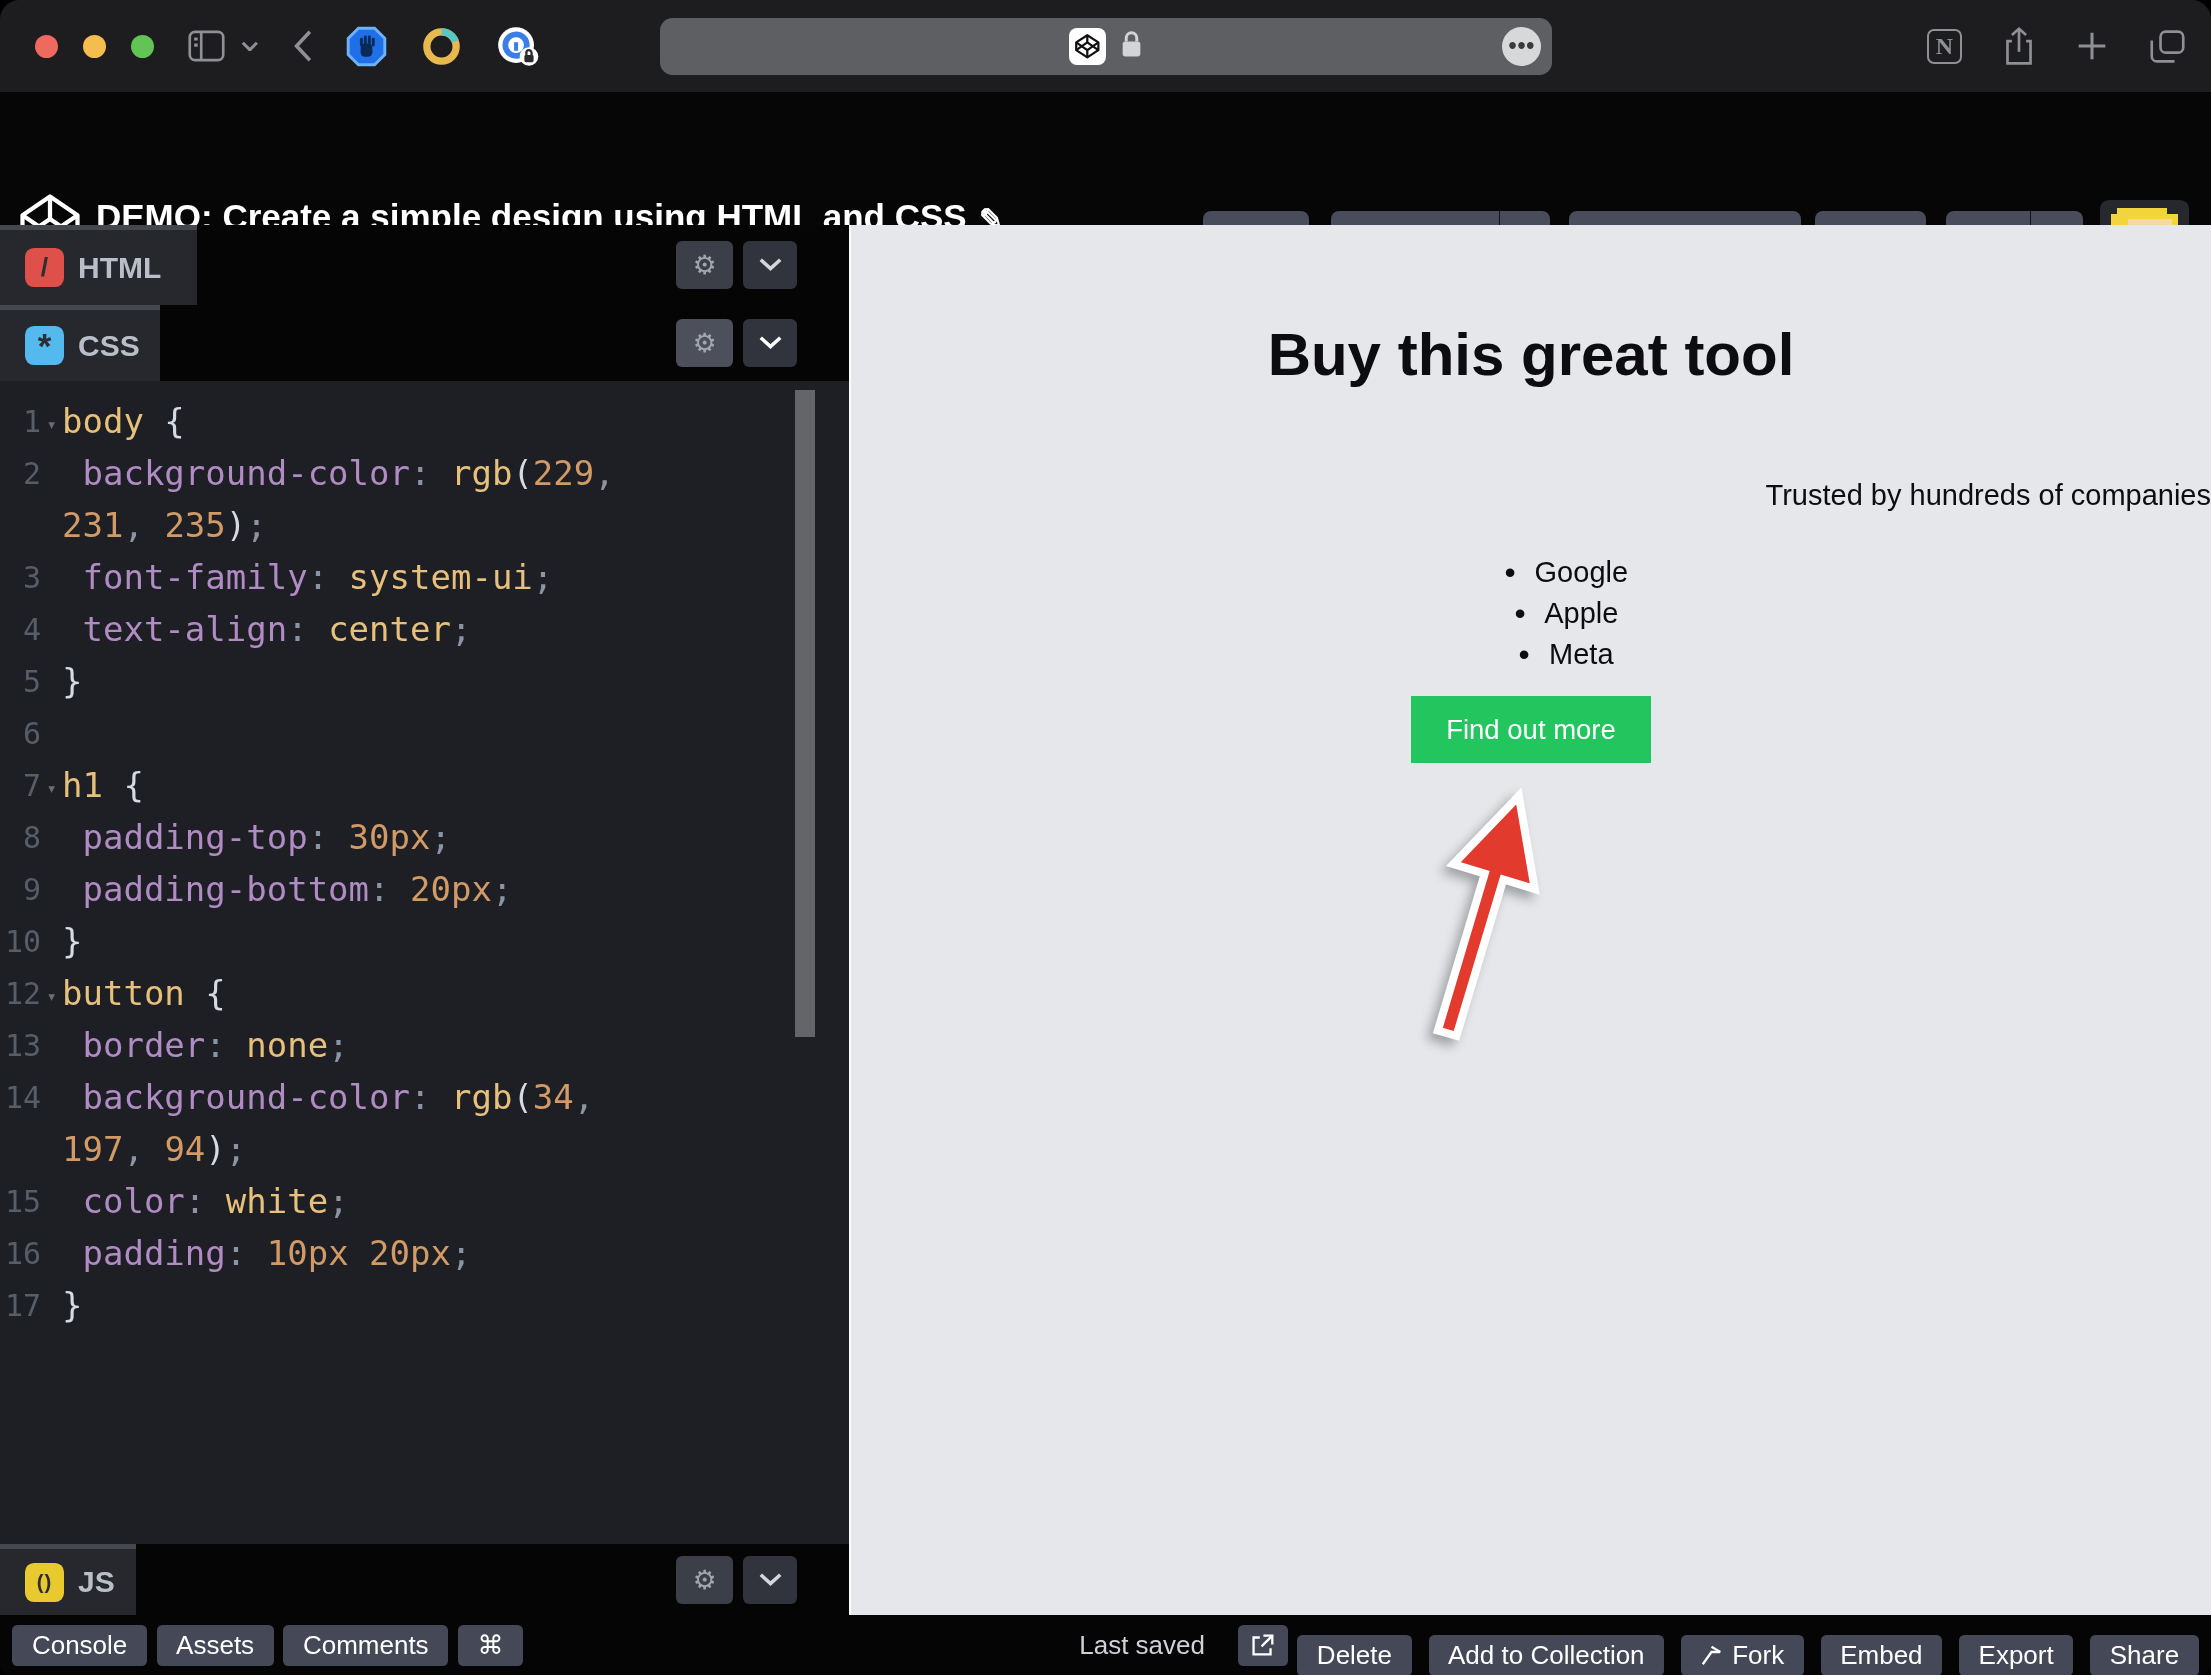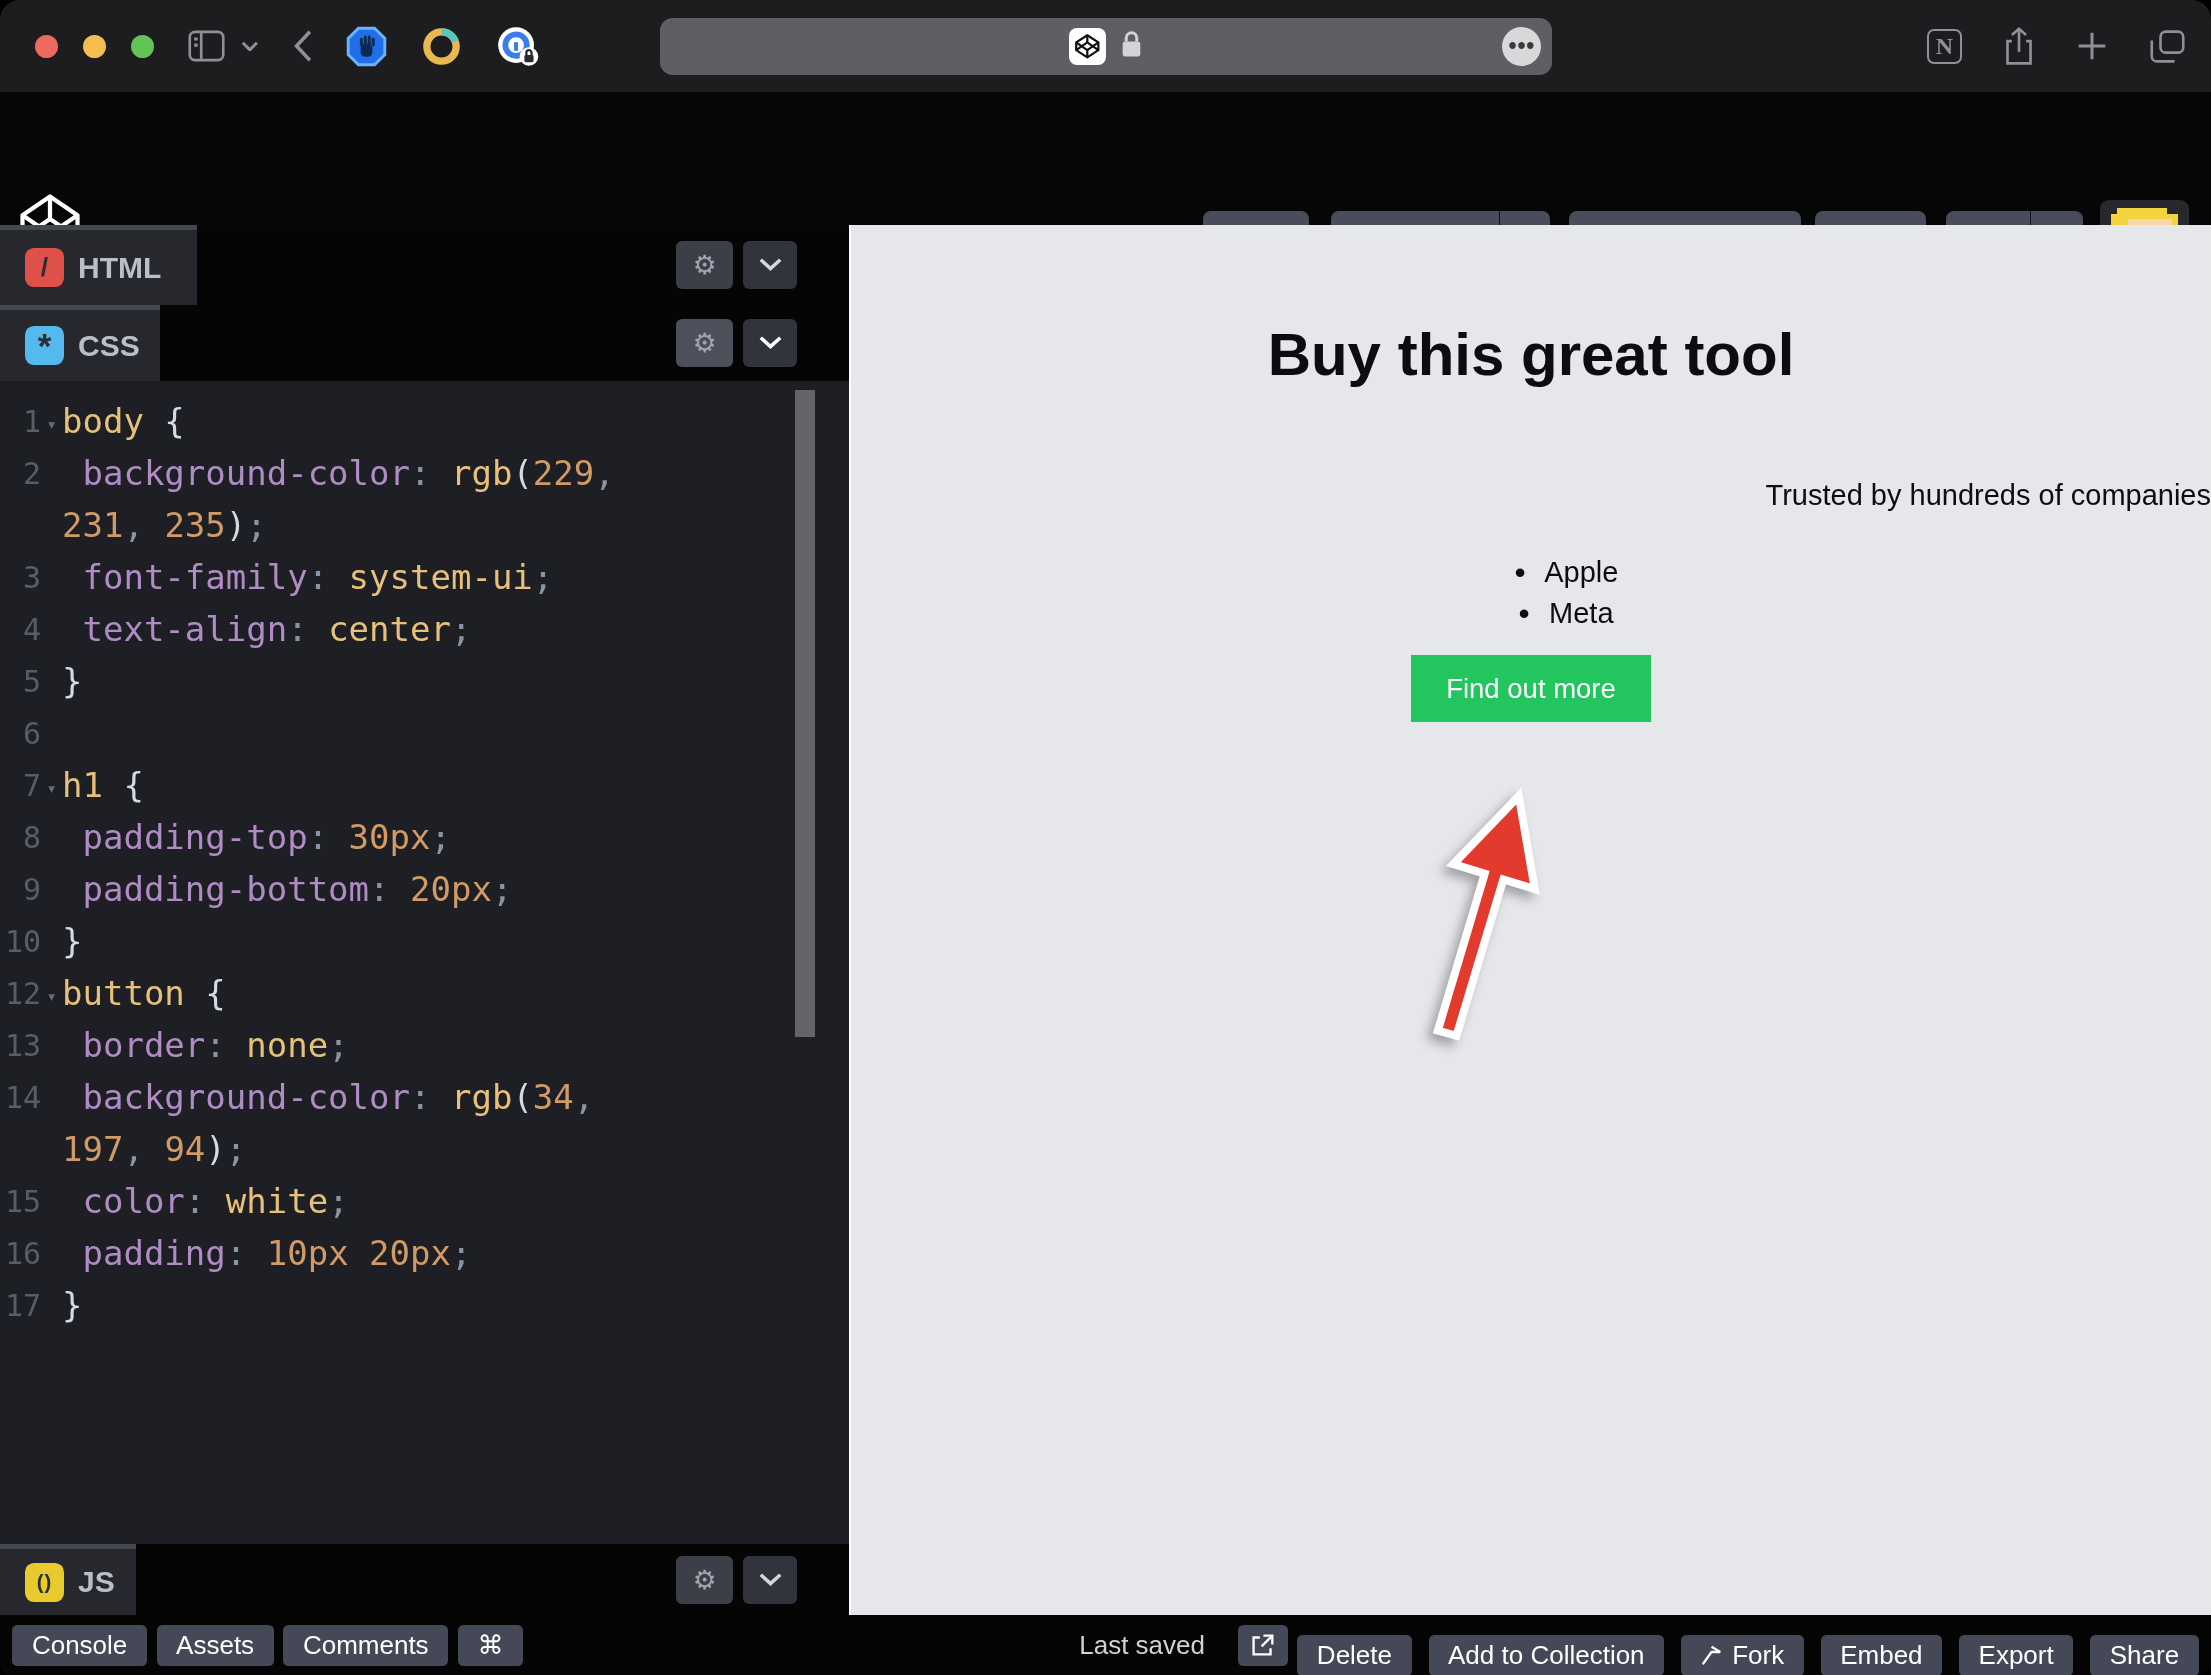--- a/index.html
+++ b/index.html
@@ -187,6 +187,7 @@
           <line x1="12" y1="16" x2="12" y2="25"></line>
       </svg>
     </span>
+    <div class="cp-title"><span>DEMO: Create a simple design using HTML and CSS</span><span class="pencil">✎</span></div>
     <div class="cp-author">Flavio Copes</div>
 
     <button class="hdr-btn btn-heart">

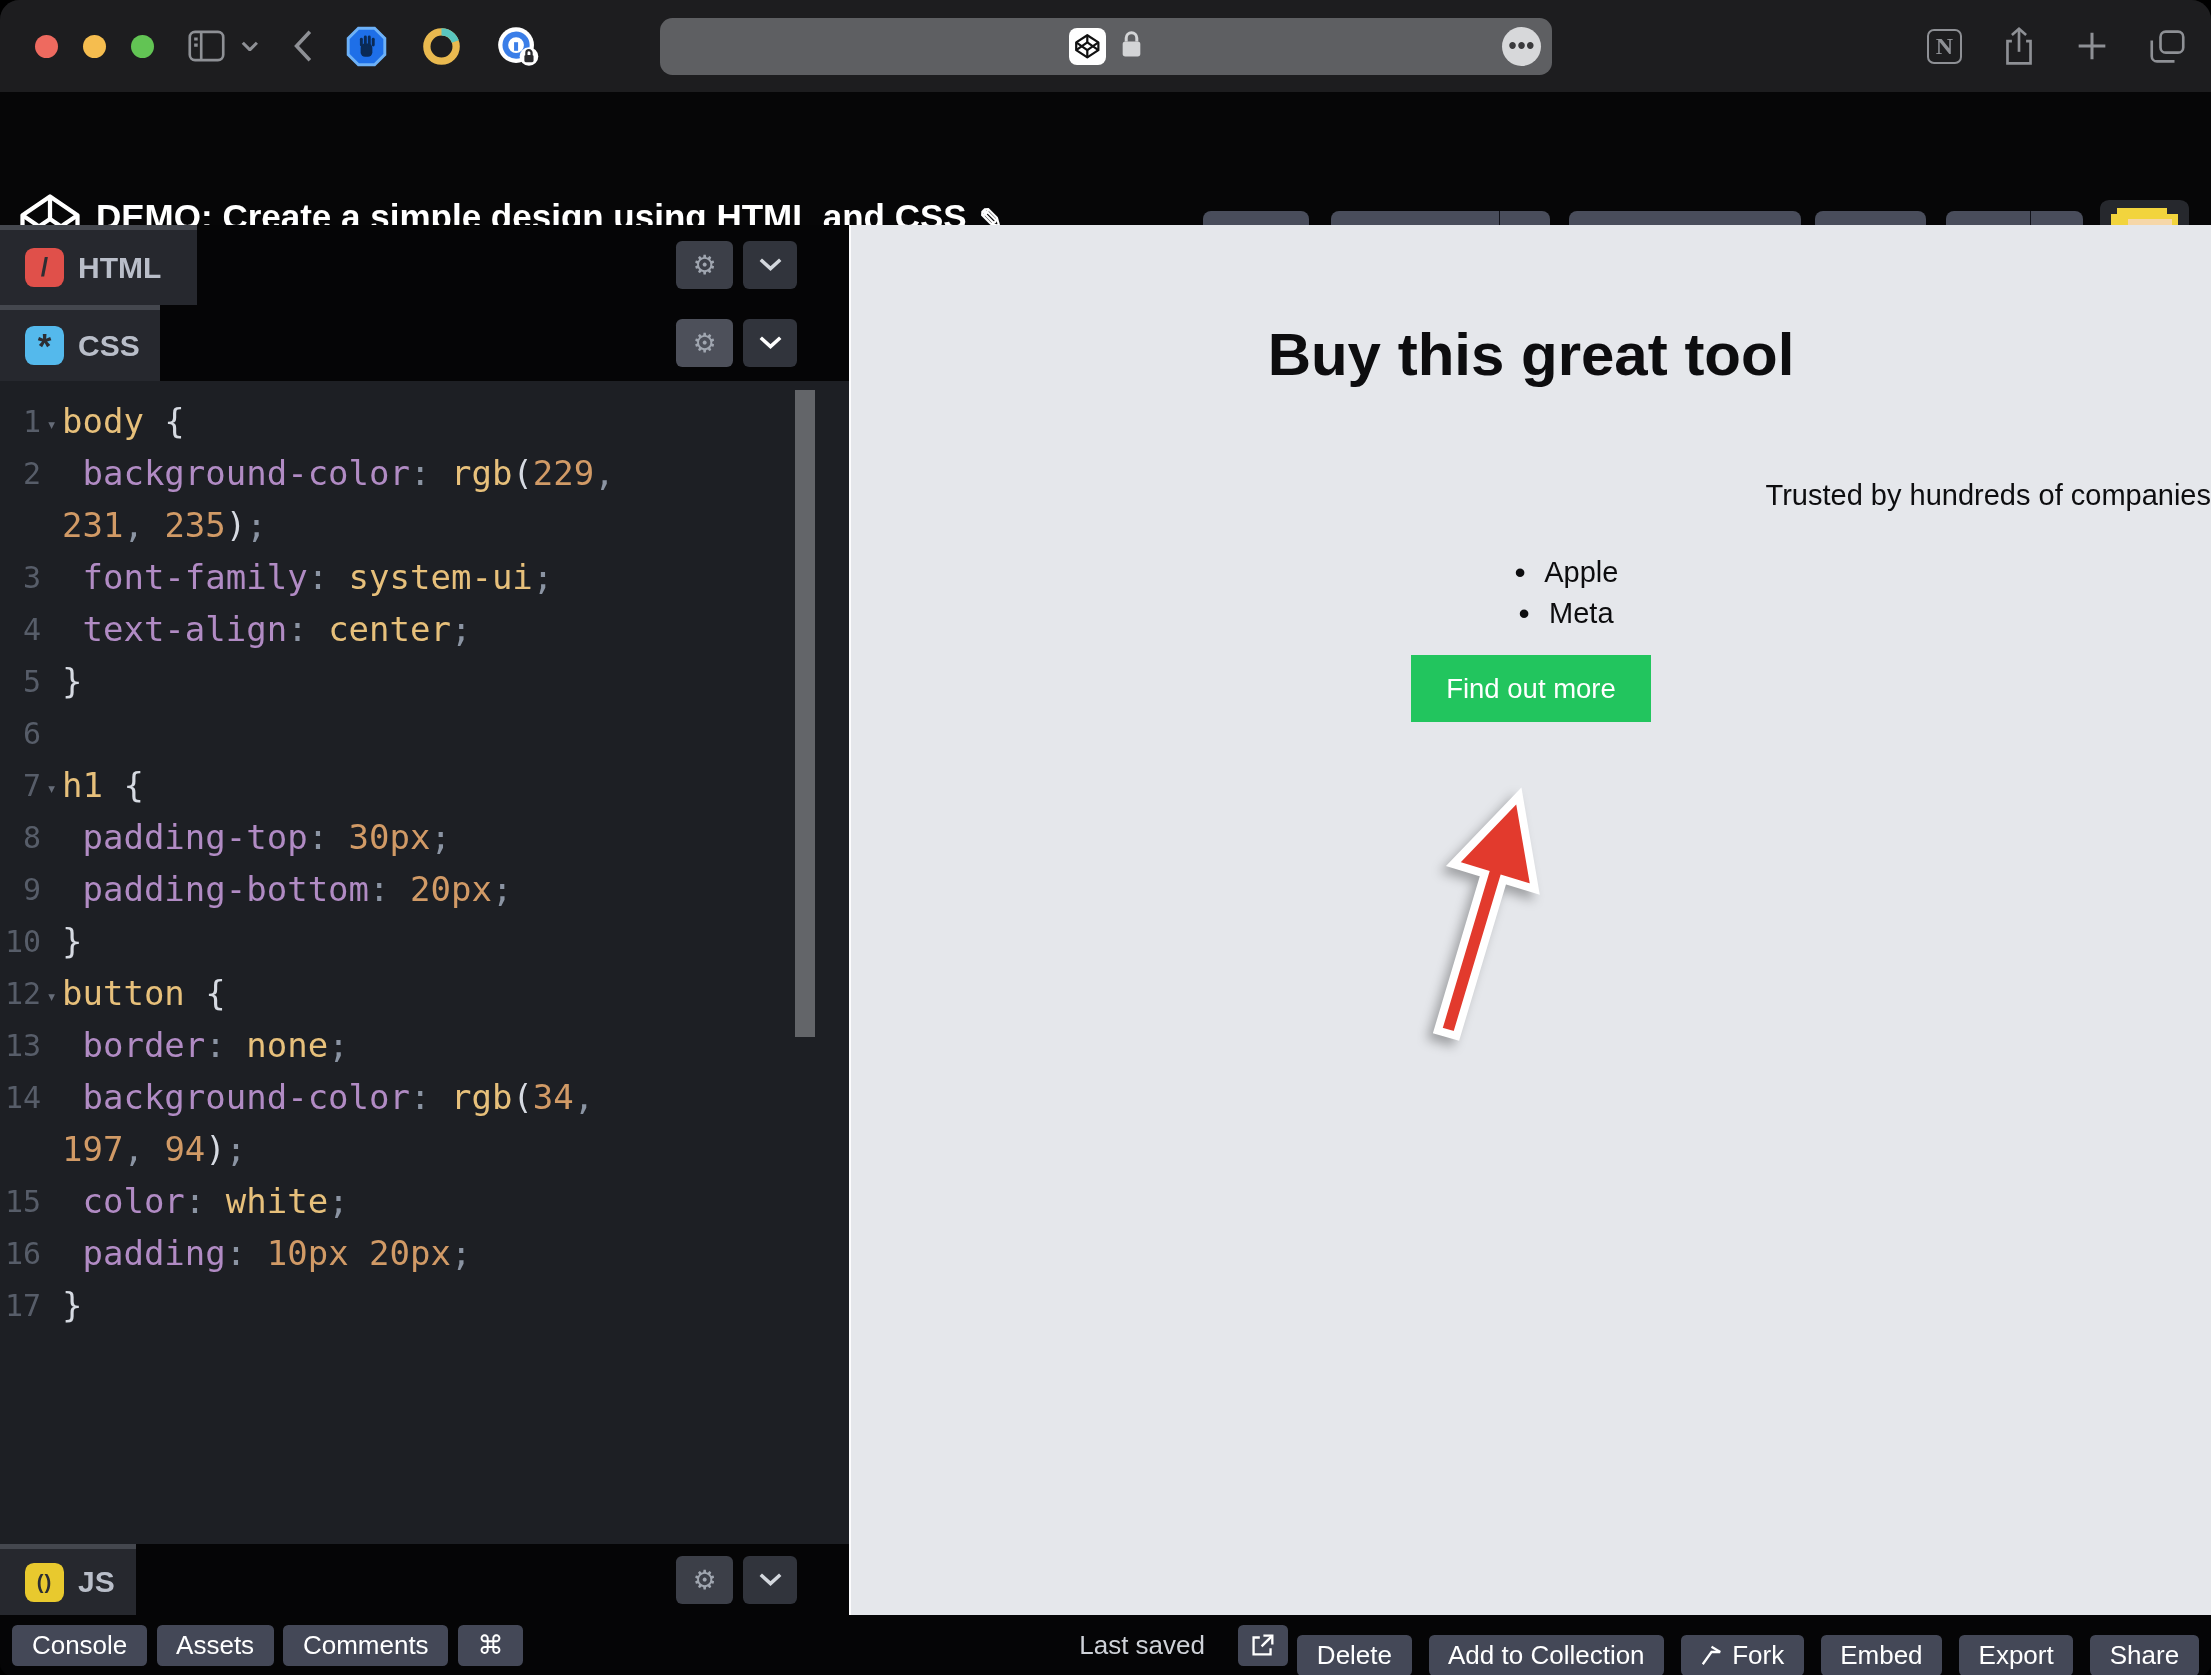--- a/index.html
+++ b/index.html
@@ -339,6 +339,7 @@
         <h1 class="pv-h1">Buy this great tool</h1>
         <p class="pv-sub">Trusted by hundreds of companies</p>
         <ul class="pv-list" id="companies-list">
+            <li><span class="blt">•</span><span>Google</span></li>
             <li><span class="blt">•</span><span>Apple</span></li>
             <li><span class="blt">•</span><span>Meta</span></li>
           </ul>

